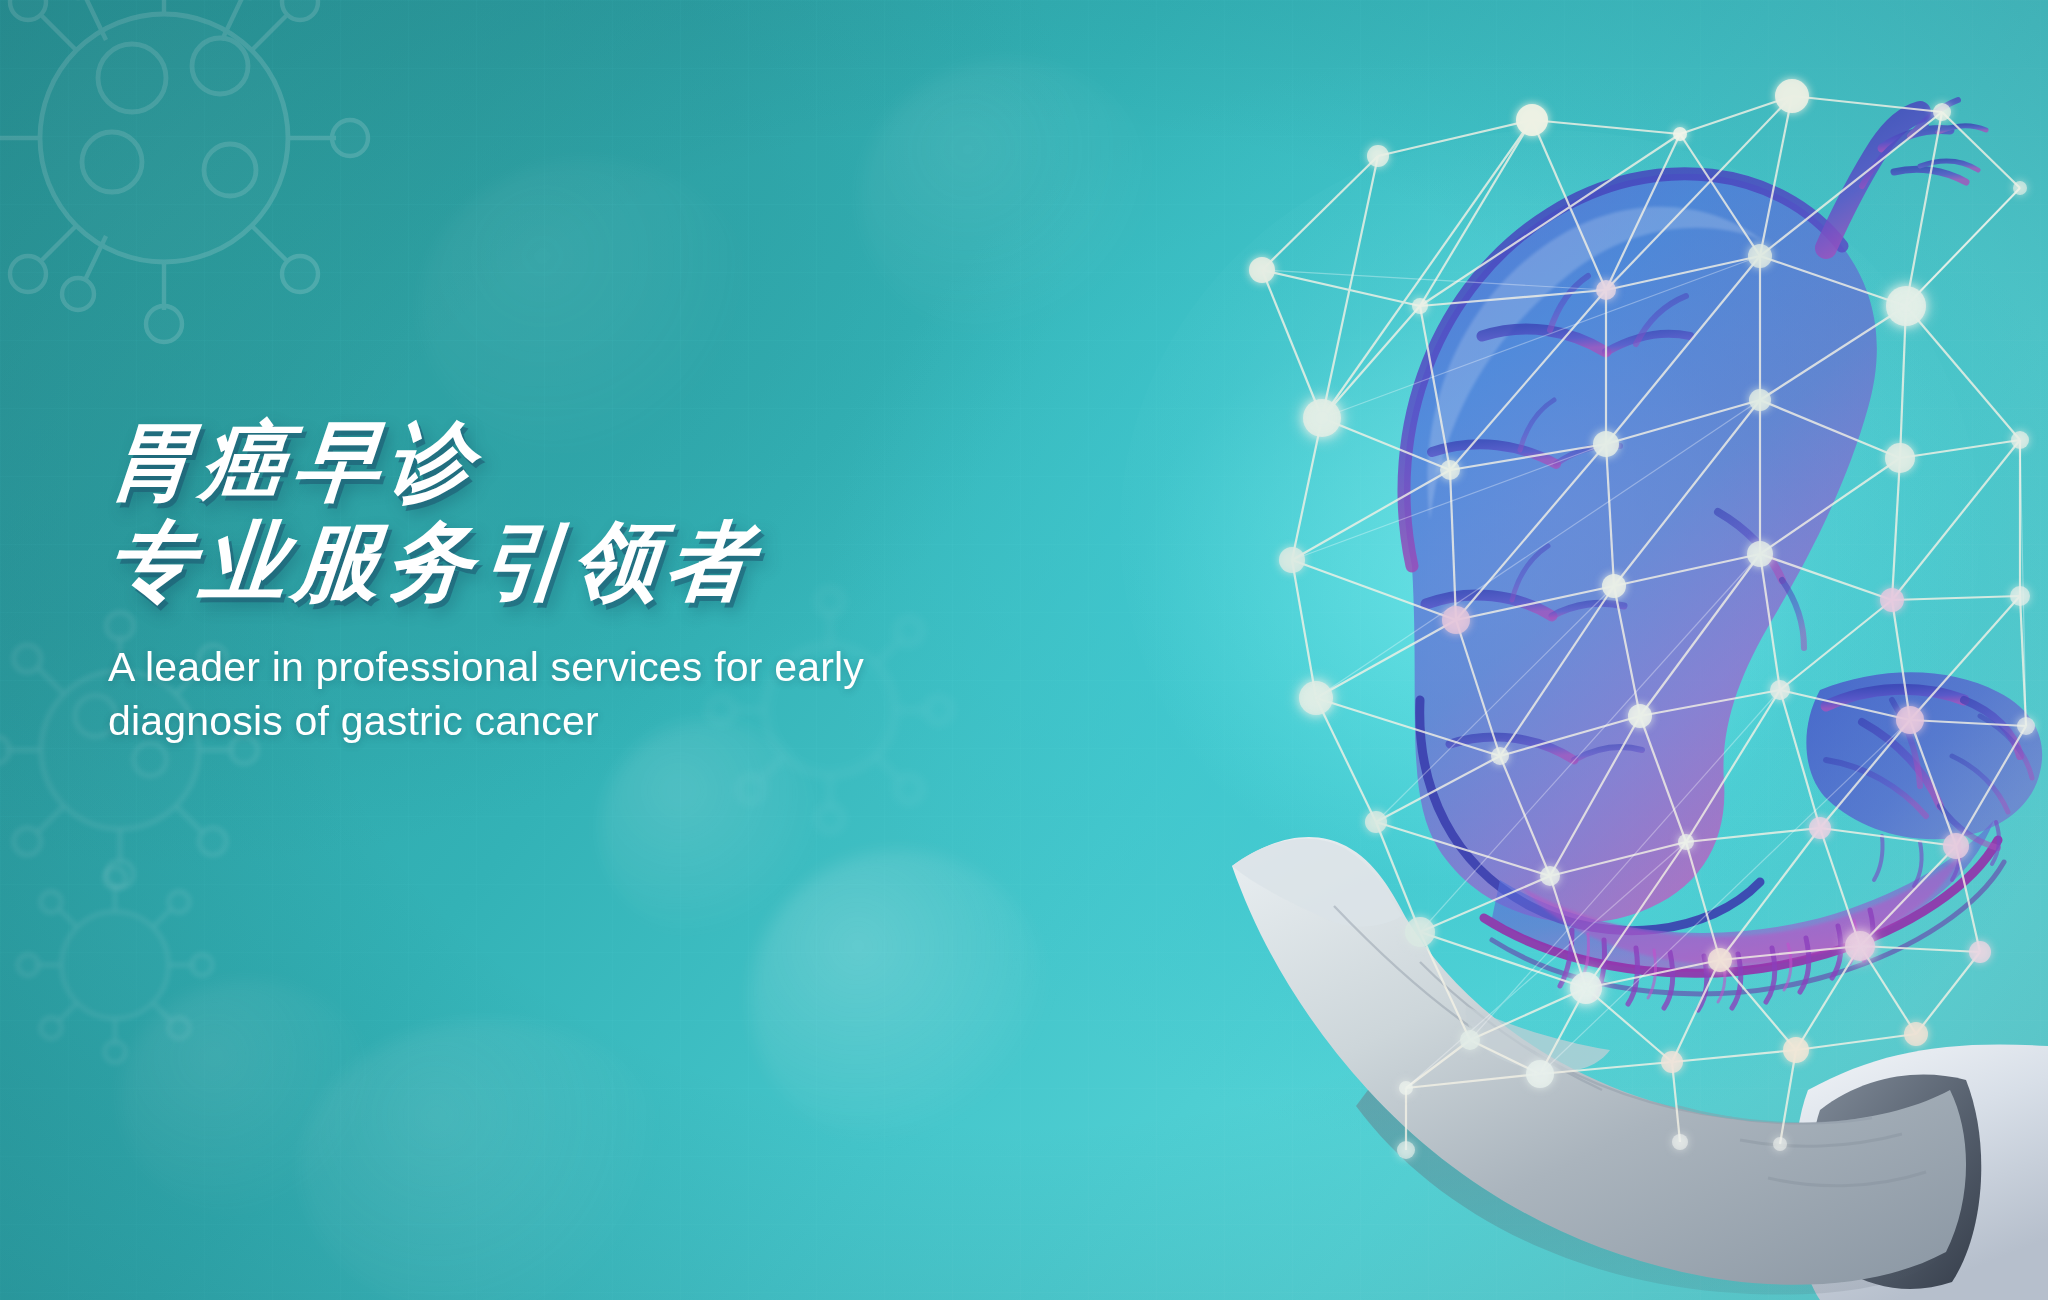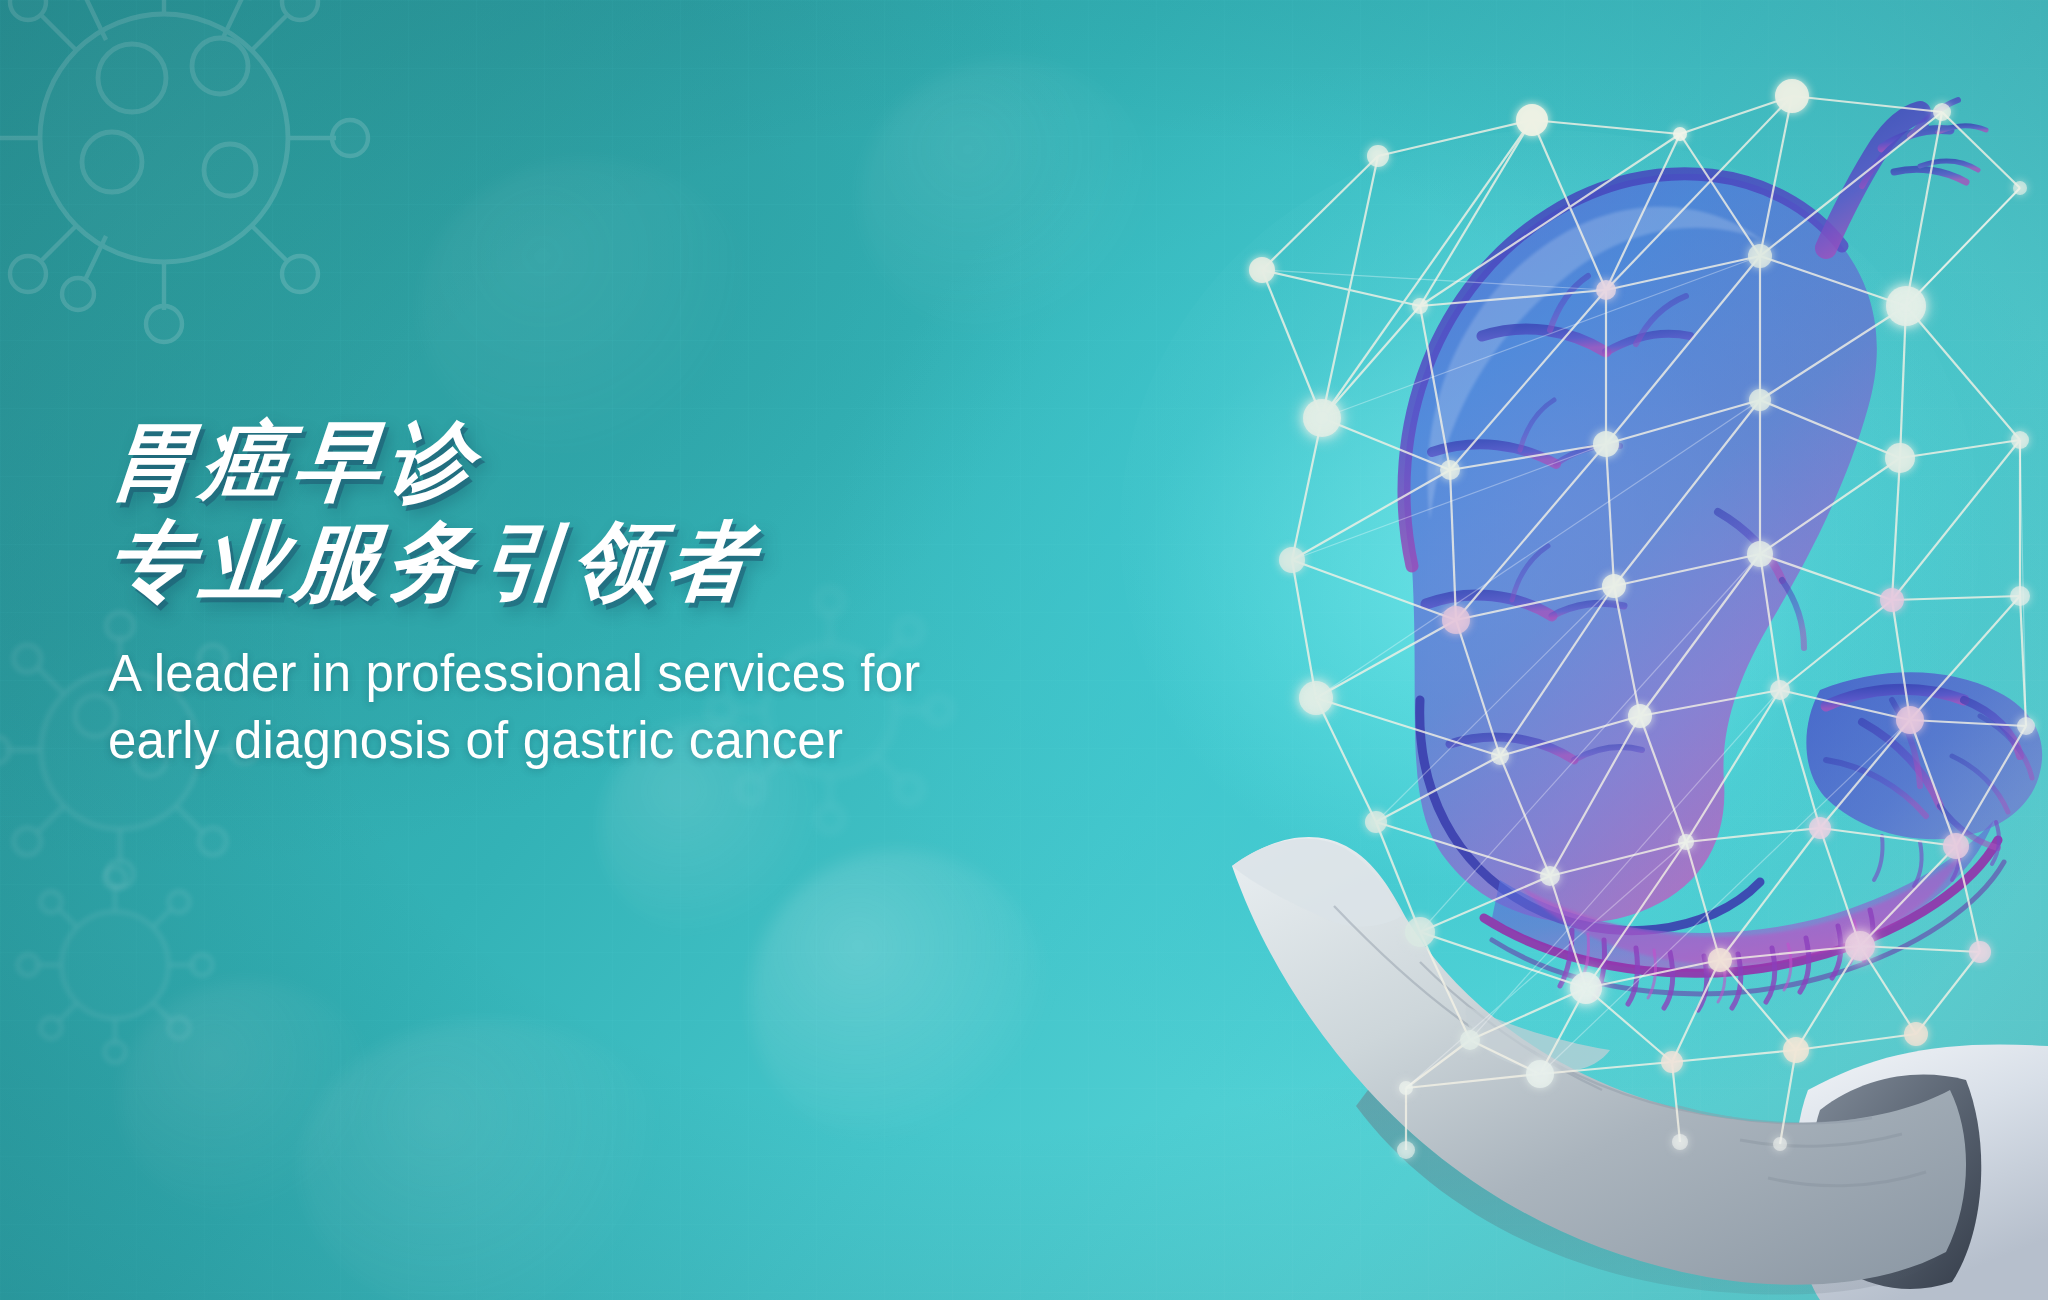--- a/index.html
+++ b/index.html
@@ -102,7 +102,7 @@
 
   .subtitle {
     margin-top: 36px;
-    font-size: 51px;
+    font-size: 41px;
     line-height: 1.30;
     font-weight: 400;
     color: #ffffff;

